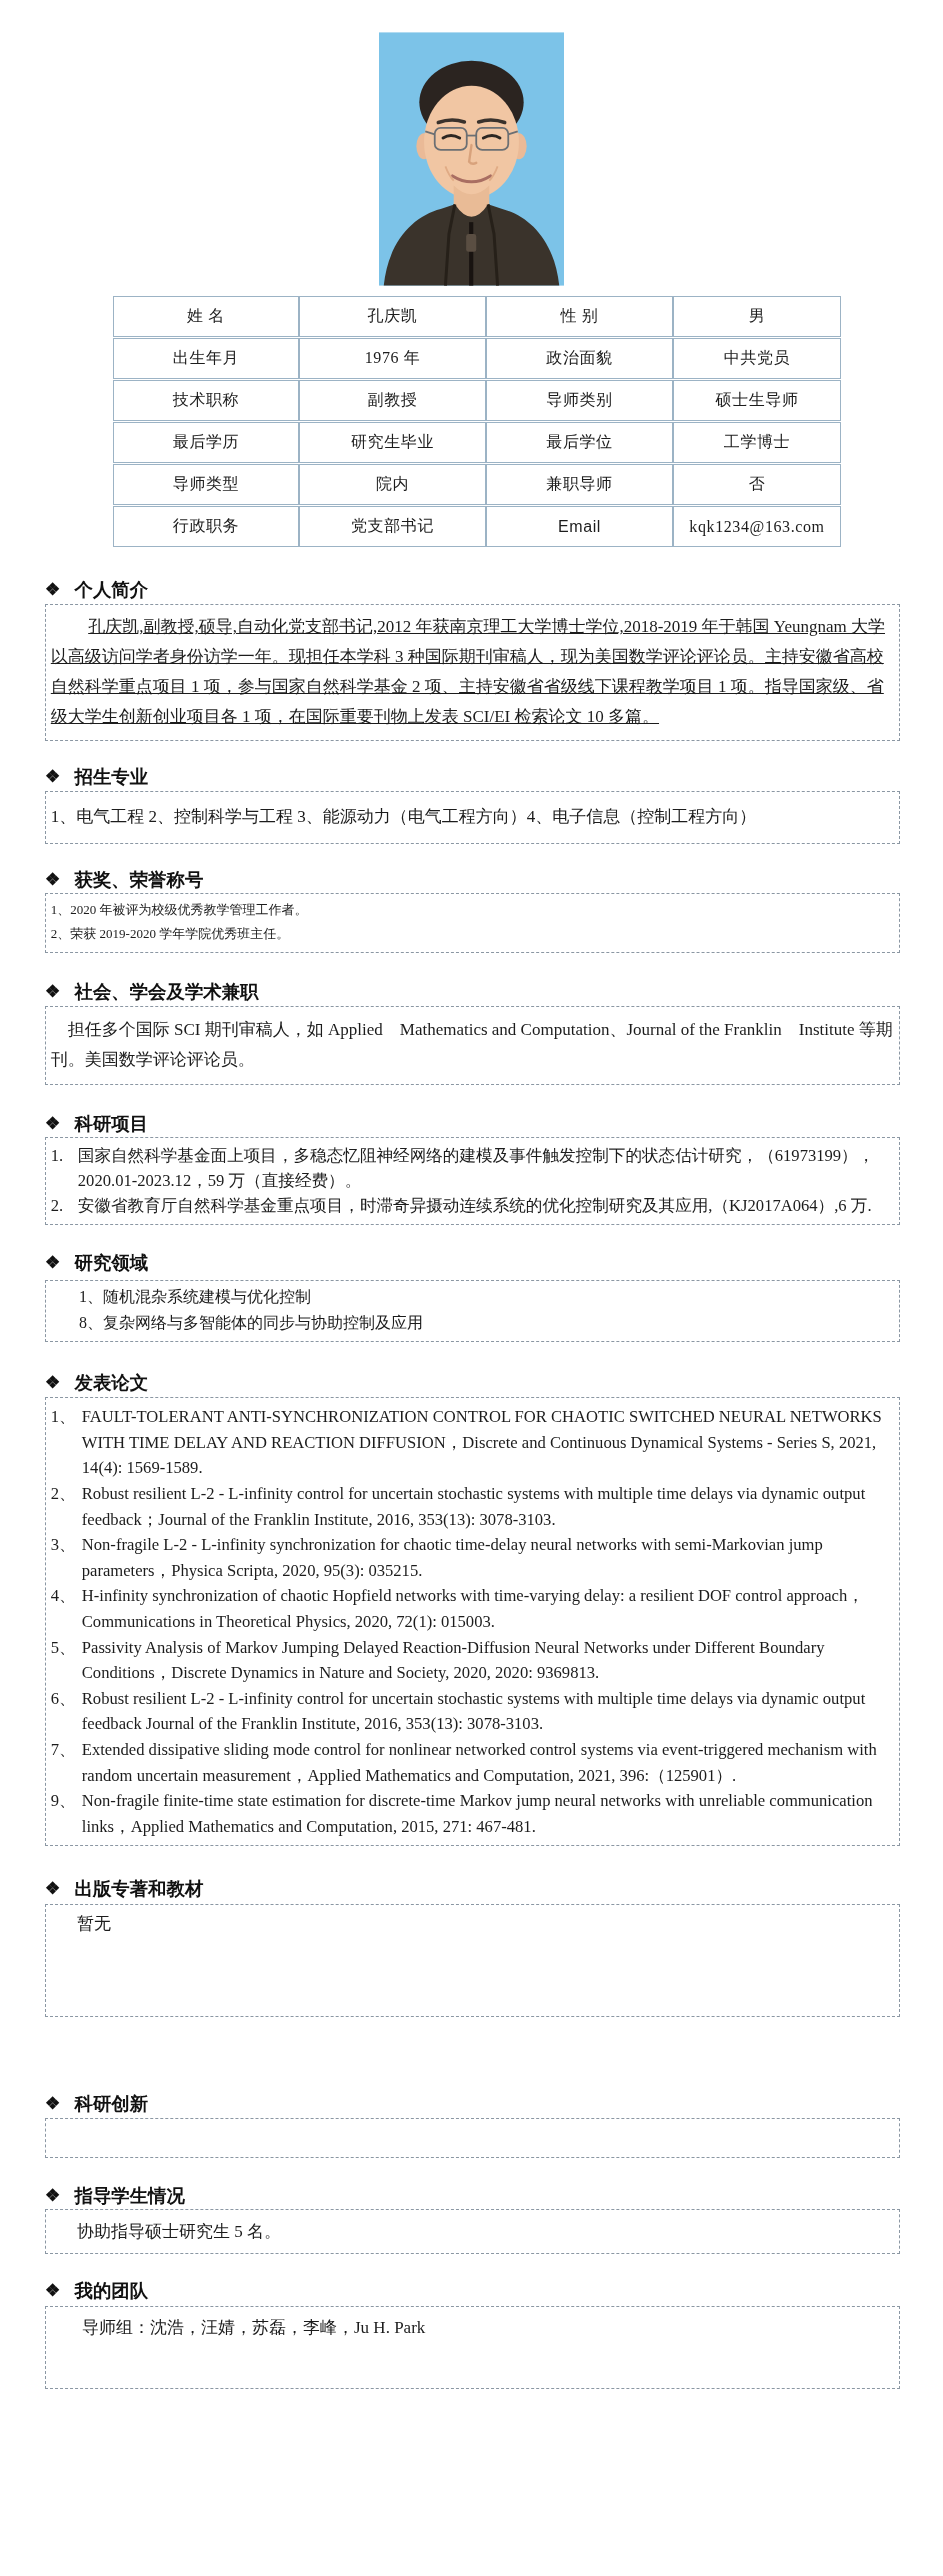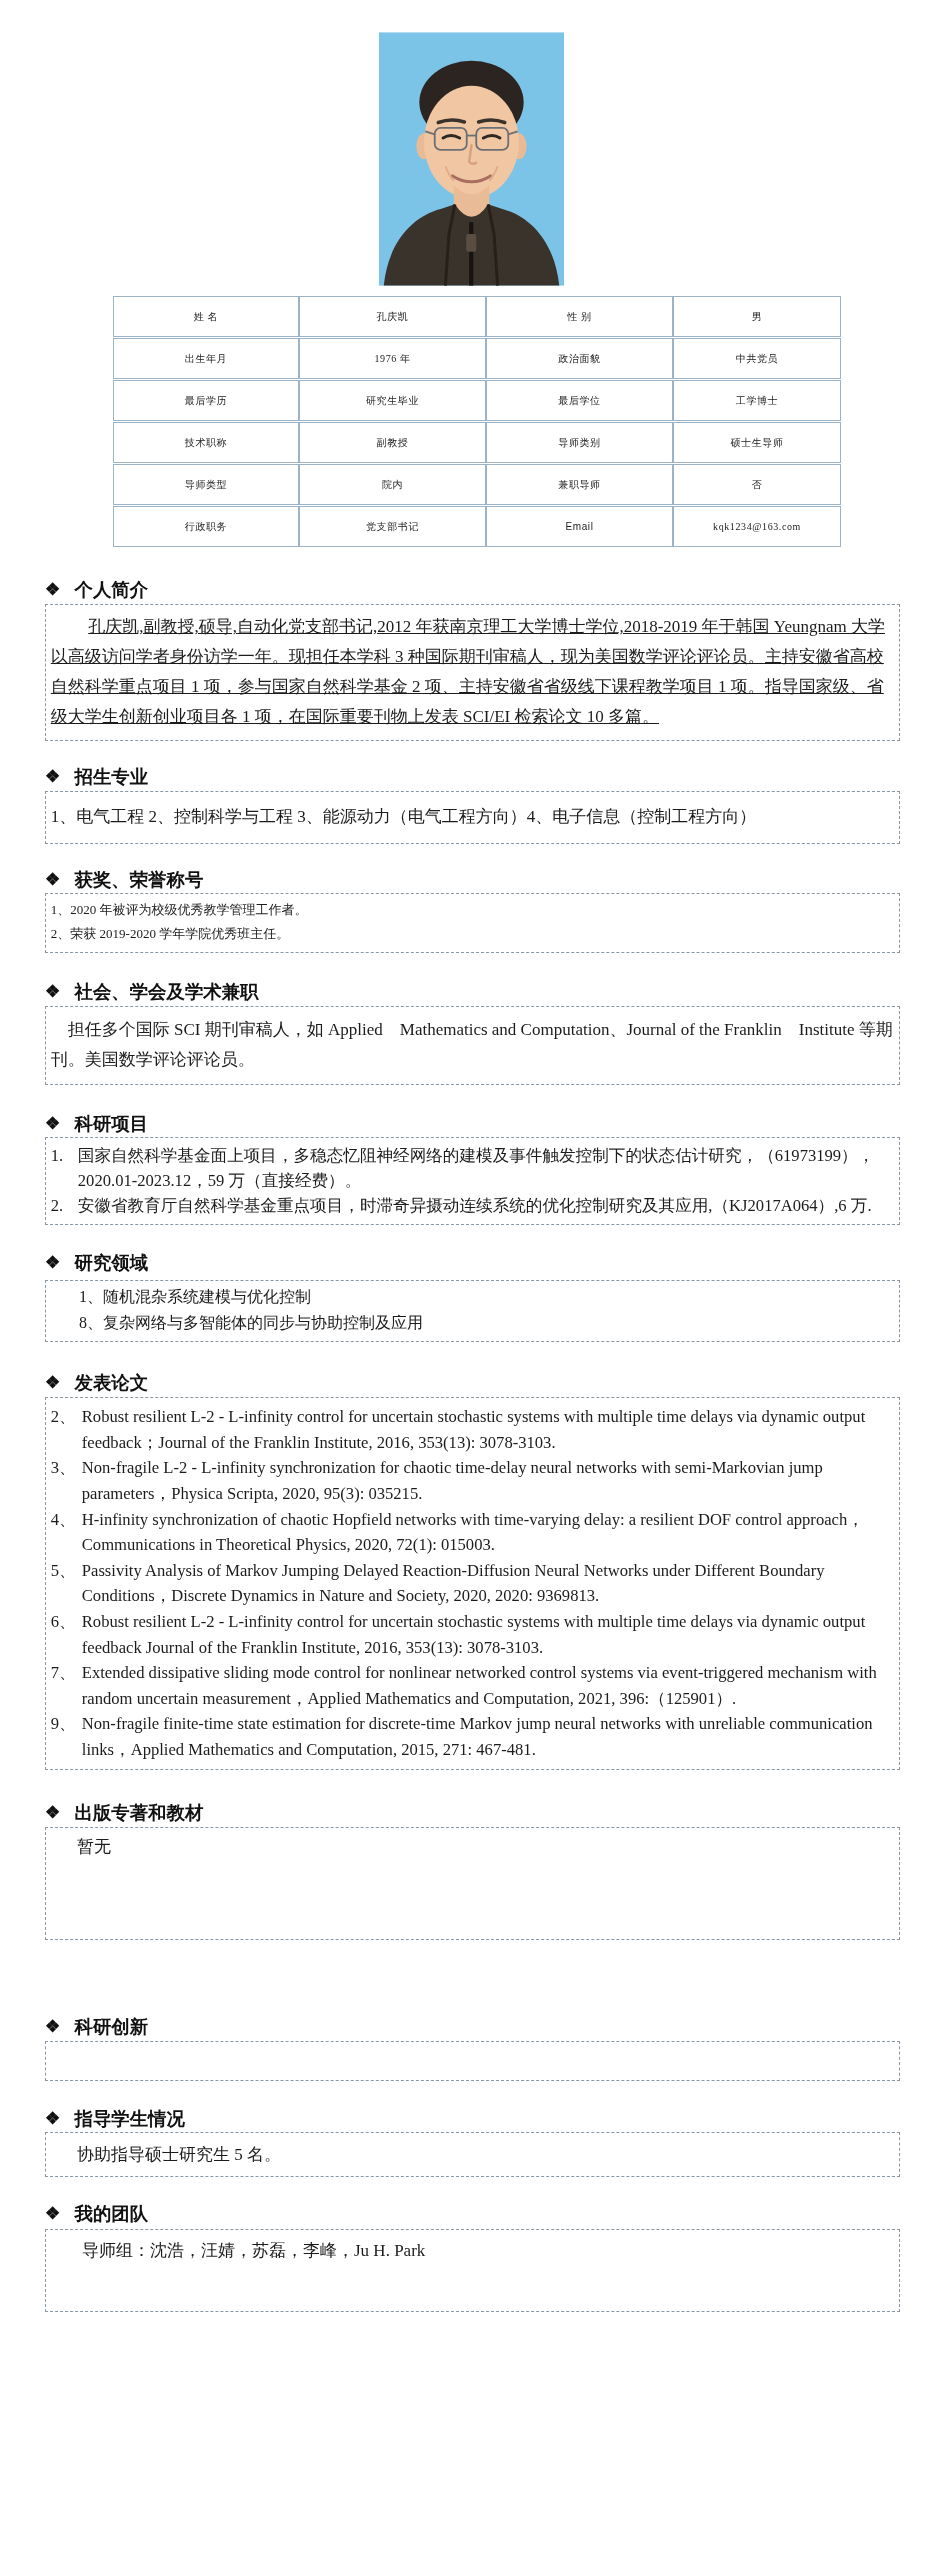--- a/index.html
+++ b/index.html
@@ -30,7 +30,7 @@
     height:41px;
     text-align:center;
     vertical-align:middle;
-    font-size:10px;
+    font-size:16px;
     letter-spacing:0.6px;
     padding:0 2.4px;
     white-space:nowrap;

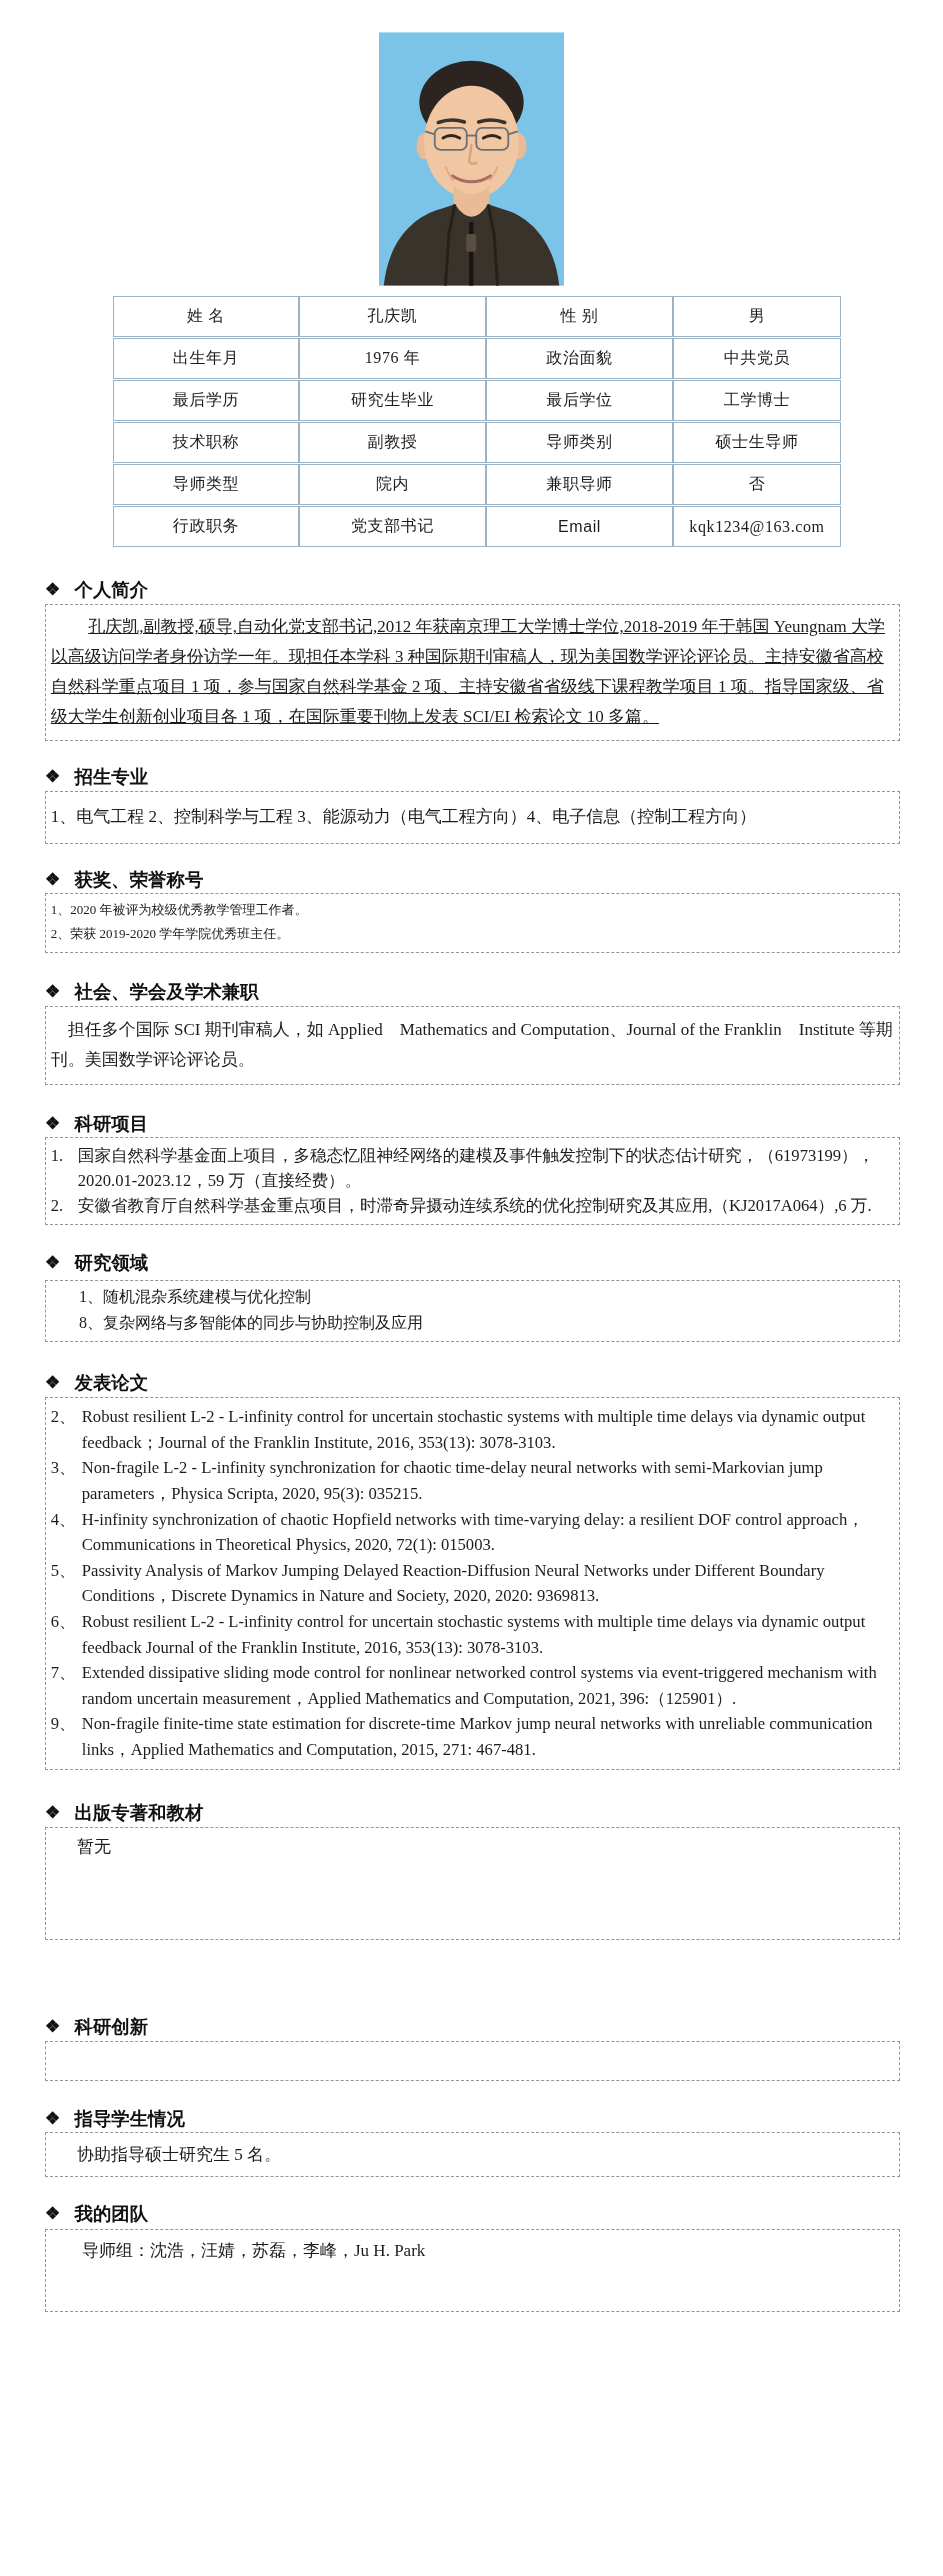--- a/index.html
+++ b/index.html
@@ -136,16 +136,16 @@
       <td>中共党员</td>
     </tr>
     <tr>
+      <td>技术职称</td>
+      <td>副教授</td>
+      <td>导师类别</td>
+      <td>硕士生导师</td>
+    </tr>
+    <tr>
       <td>最后学历</td>
       <td>研究生毕业</td>
       <td>最后学位</td>
       <td>工学博士</td>
-    </tr>
-    <tr>
-      <td>技术职称</td>
-      <td>副教授</td>
-      <td>导师类别</td>
-      <td>硕士生导师</td>
     </tr>
     <tr>
       <td>导师类型</td>

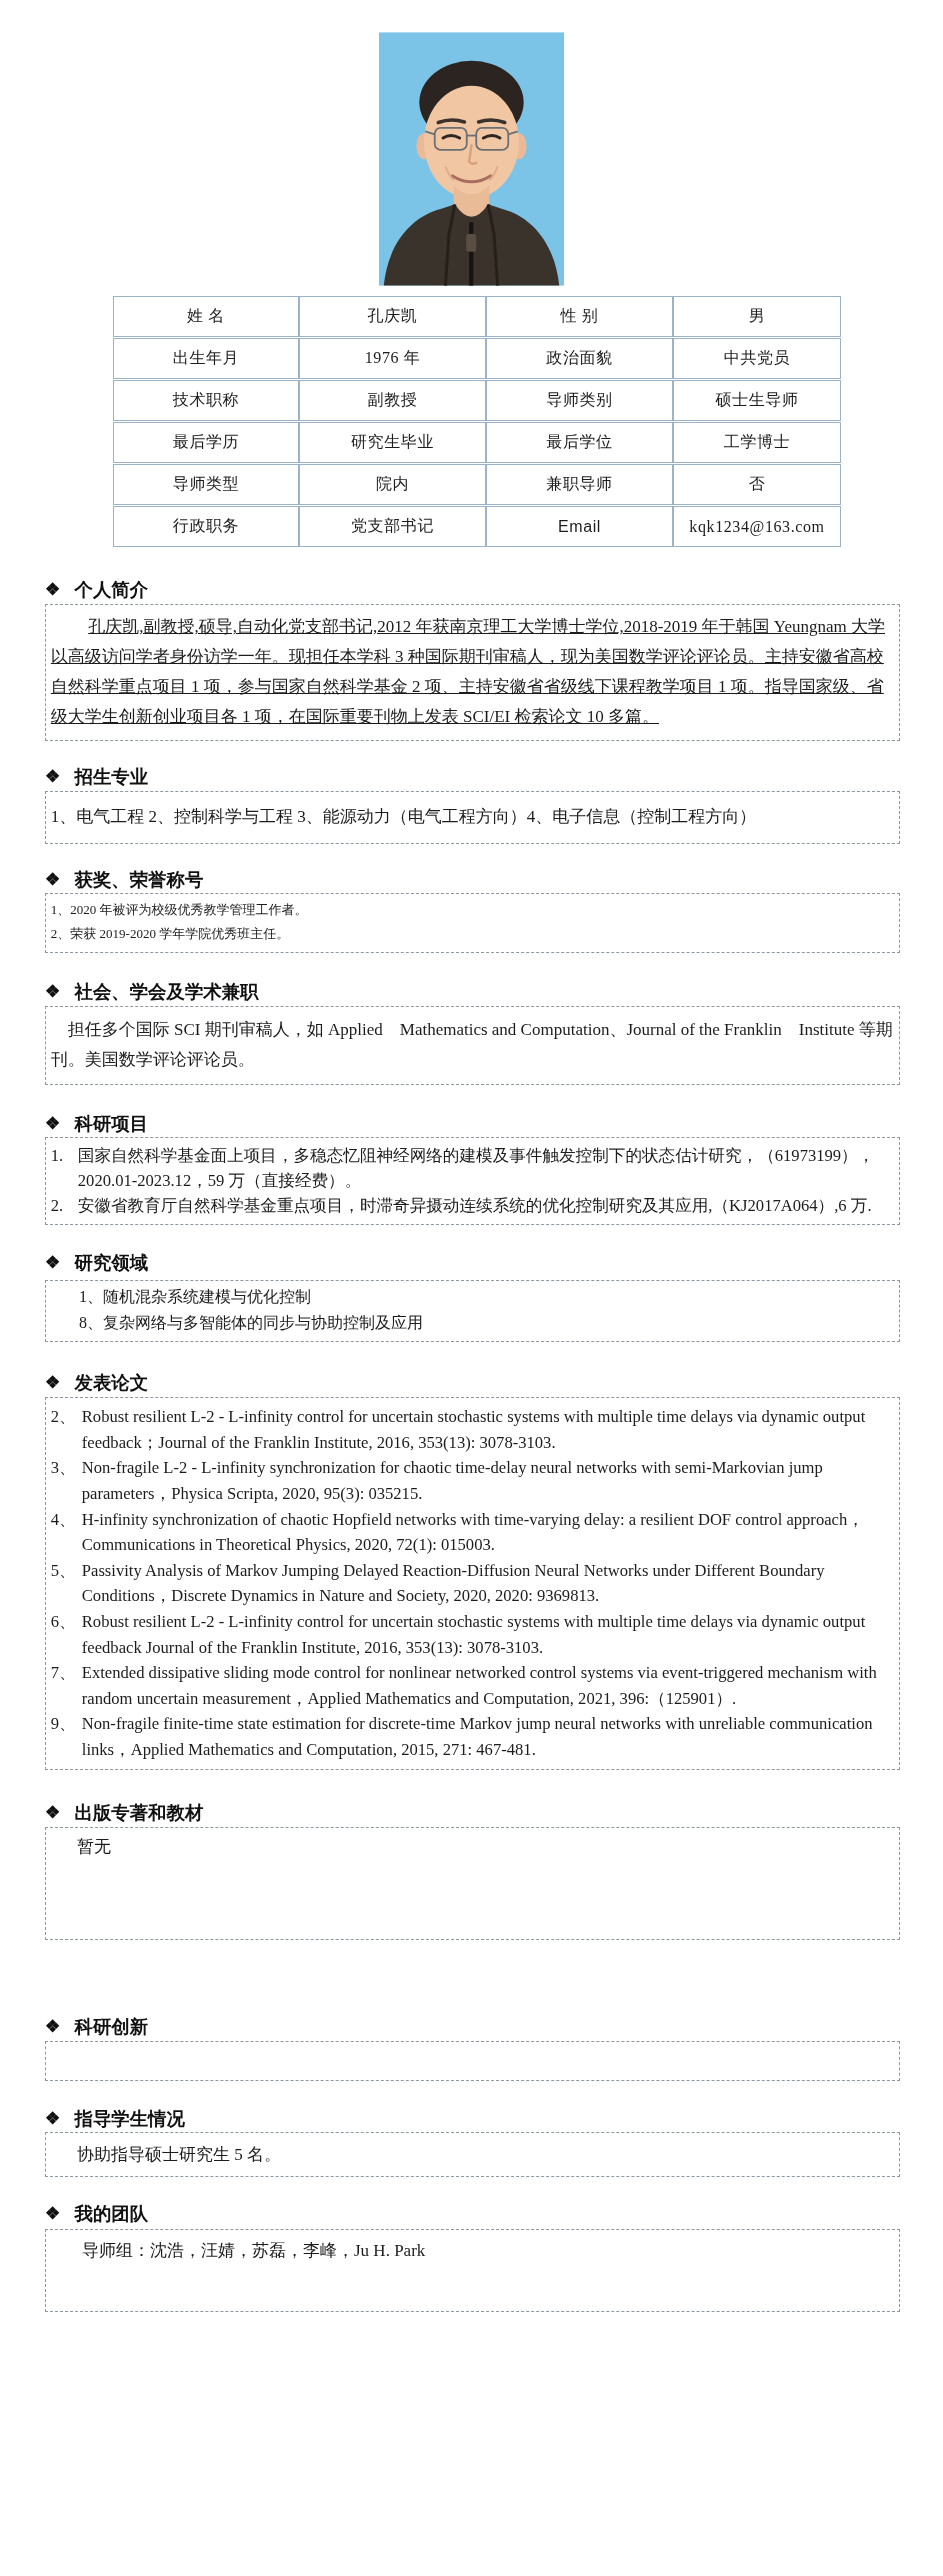--- a/index.html
+++ b/index.html
@@ -218,6 +218,7 @@
   <span>发表论文</span>
 </div>
 <div class="box b-pubs">
+  <div class="pub-item"><span class="num">1、</span><span>FAULT-TOLERANT ANTI-SYNCHRONIZATION CONTROL FOR CHAOTIC SWITCHED NEURAL NETWORKS WITH TIME DELAY AND REACTION DIFFUSION，Discrete and Continuous Dynamical Systems - Series S, 2021, 14(4): 1569-1589.</span></div>
   <div class="pub-item"><span class="num">2、</span><span>Robust resilient L-2 - L-infinity control for uncertain stochastic systems with multiple time delays via dynamic output feedback；Journal of the Franklin Institute, 2016, 353(13): 3078-3103.</span></div>
   <div class="pub-item"><span class="num">3、</span><span>Non-fragile L-2 - L-infinity synchronization for chaotic time-delay neural networks with semi-Markovian jump parameters，Physica Scripta, 2020, 95(3): 035215.</span></div>
   <div class="pub-item"><span class="num">4、</span><span>H-infinity synchronization of chaotic Hopfield networks with time-varying delay: a resilient DOF control approach，Communications in Theoretical Physics, 2020, 72(1): 015003.</span></div>

